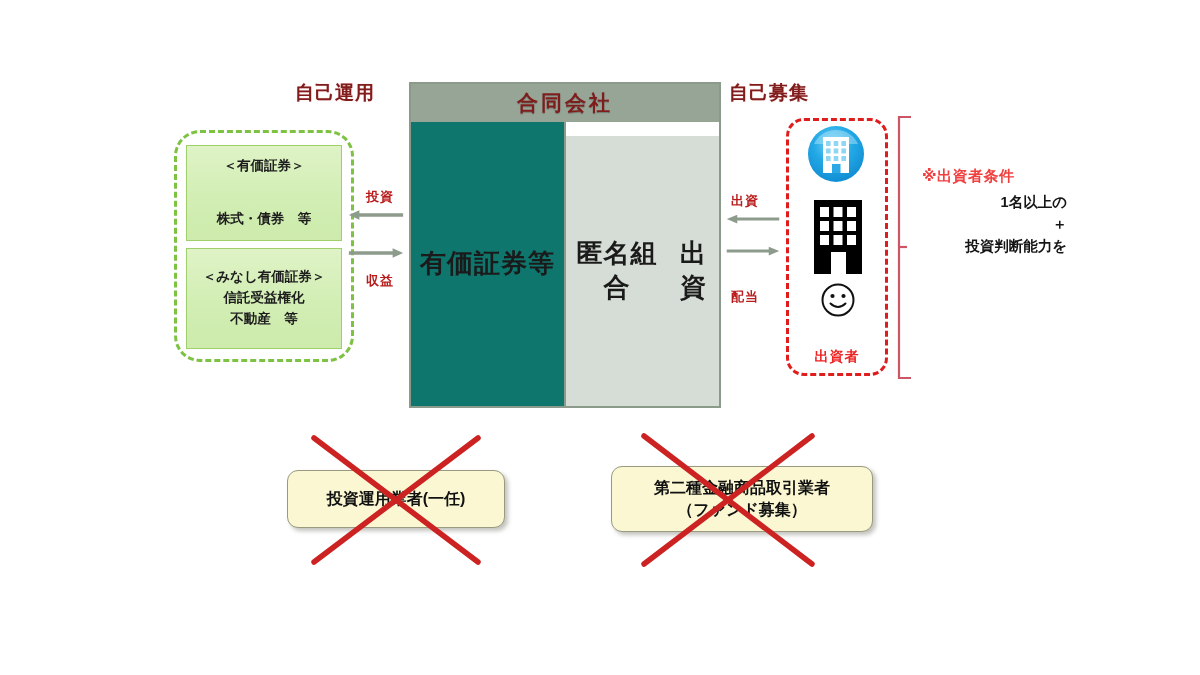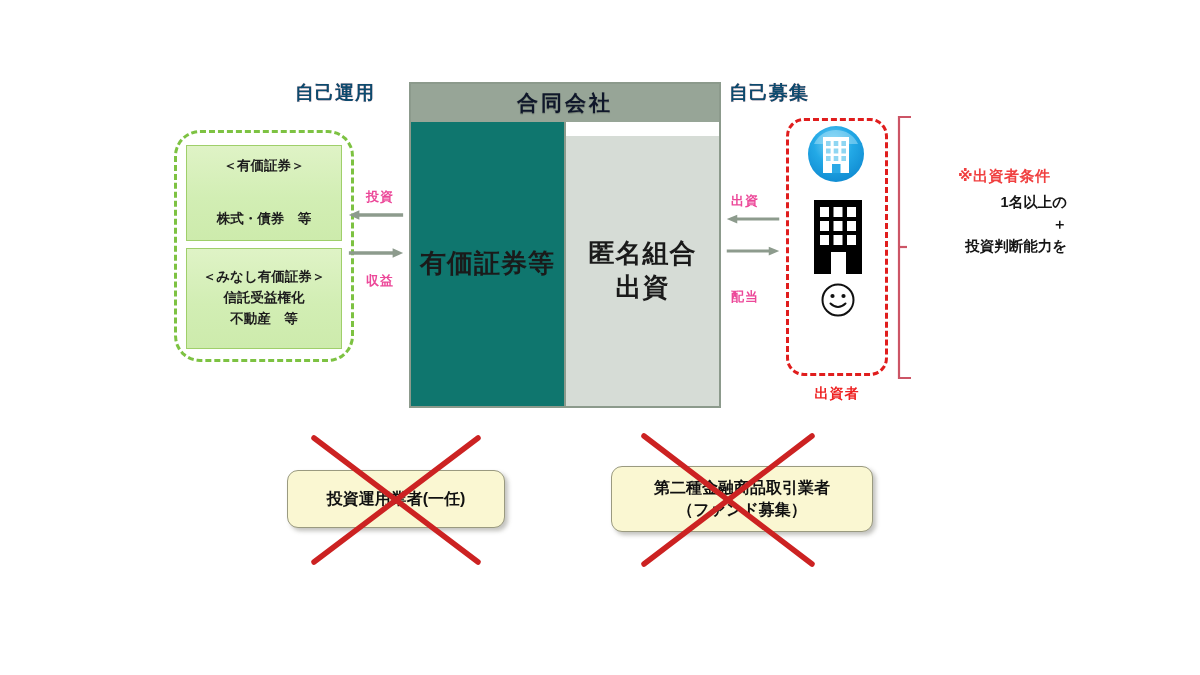--- a/index.html
+++ b/index.html
@@ -21,7 +21,7 @@
 
   
   .section-title {
-    color: #0c4a6e;
+    color: #7f1d1d;
     font-weight: bold;
     font-size: 19px;
     letter-spacing: 1px;

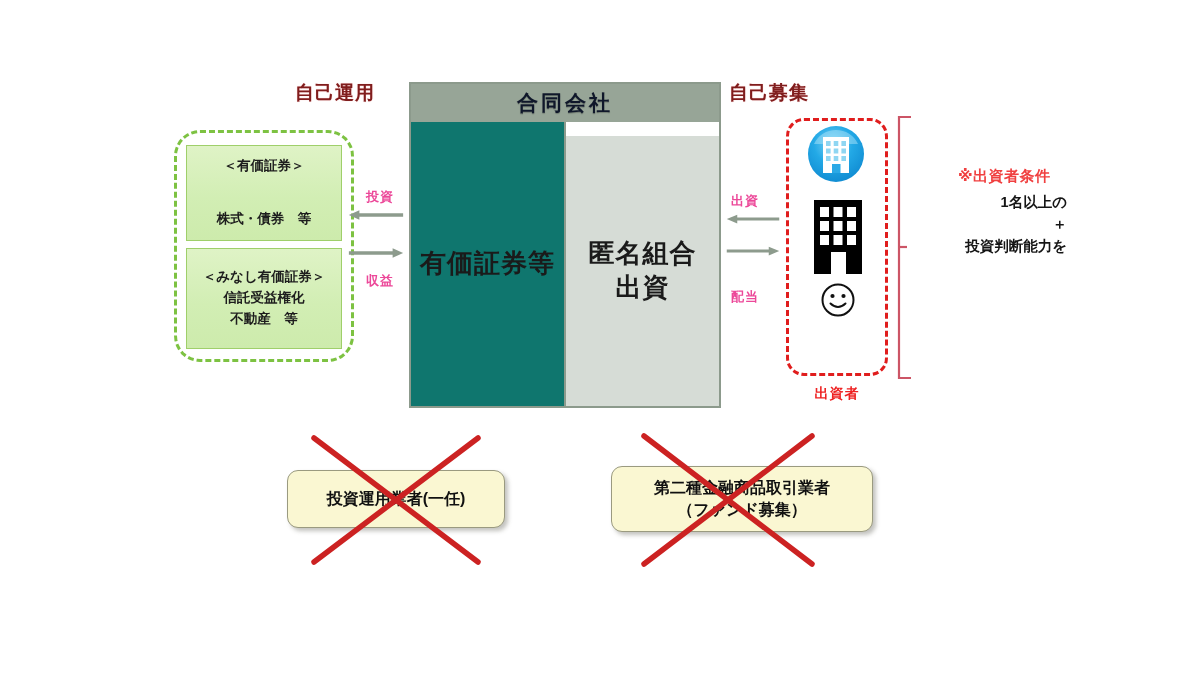--- a/index.html
+++ b/index.html
@@ -60,7 +60,7 @@
   }
   .company-header {
     background: #97a597;
-    color: #0f172a;
+    color: #7f1d1d;
     font-weight: bold;
     font-size: 21px;
     letter-spacing: 3px;

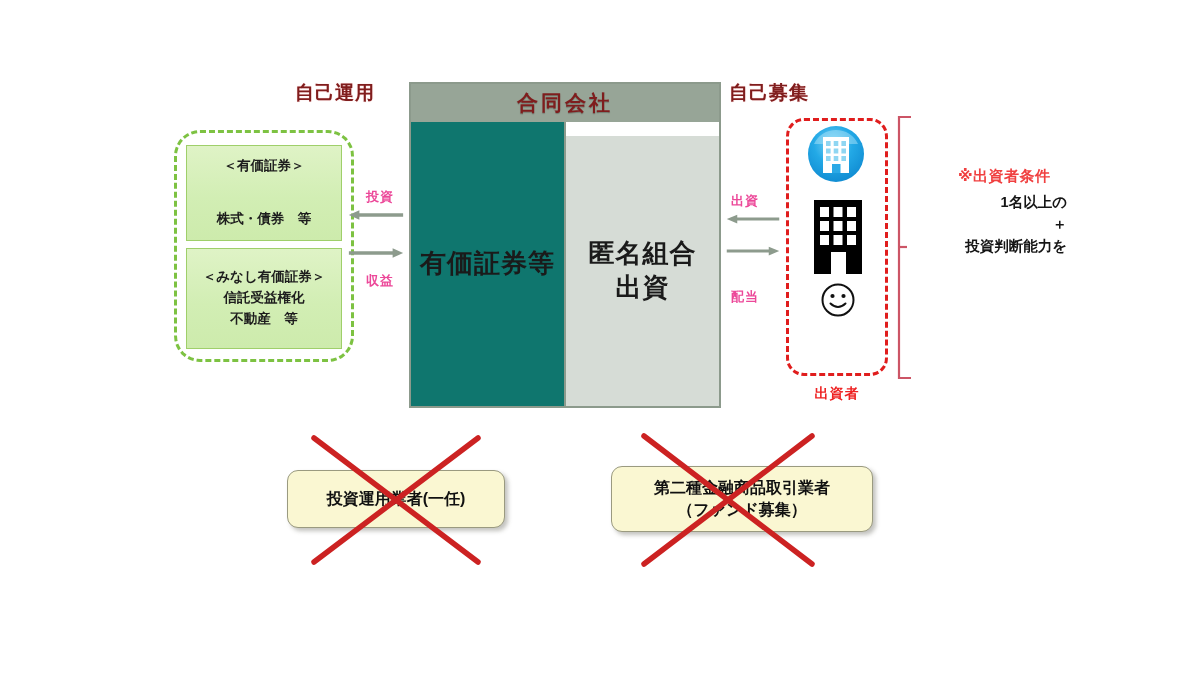--- a/index.html
+++ b/index.html
@@ -127,7 +127,6 @@
     font-size: 15px;
     white-space: nowrap;
     letter-spacing: 0.5px;
-    margin-left: 36px;
   }
   .note-body {
     color: #151515;

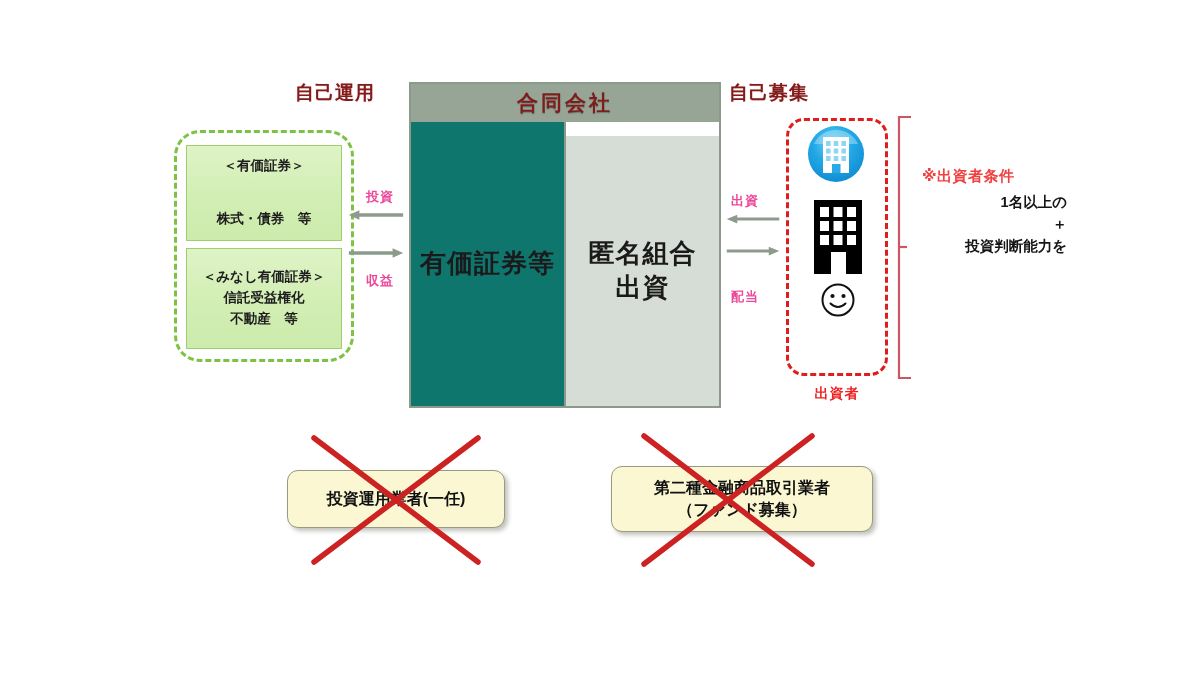--- a/index.html
+++ b/index.html
@@ -98,7 +98,7 @@
   .arrow-label {
     font-size: 13px;
     font-weight: bold;
-    color: #ec4899;
+    color: #b91c1c;
     white-space: nowrap;
     letter-spacing: 1px;
   }

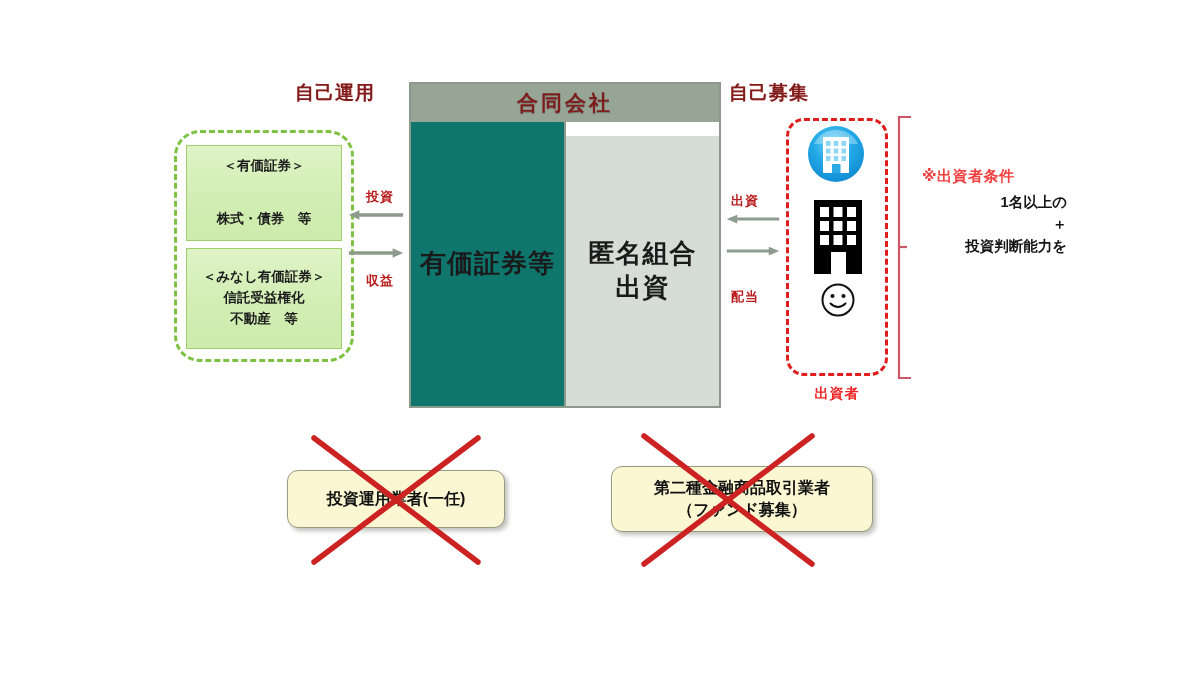--- a/index.html
+++ b/index.html
@@ -196,7 +196,7 @@
     <div class="company-header" style="height:38px;">合同会社</div>
     <div class="company-body" style="height:284px;">
       <div class="col col-left" style="width:156px;">有価証券等</div>
-      <div class="col col-right" style="width:154px; flex-direction:column;margin-top:14px;">
+      <div class="col col-right" style="width:154px; flex-direction:row;margin-top:14px;">
         <span>匿名組合</span>
         <span>出資</span>
       </div>

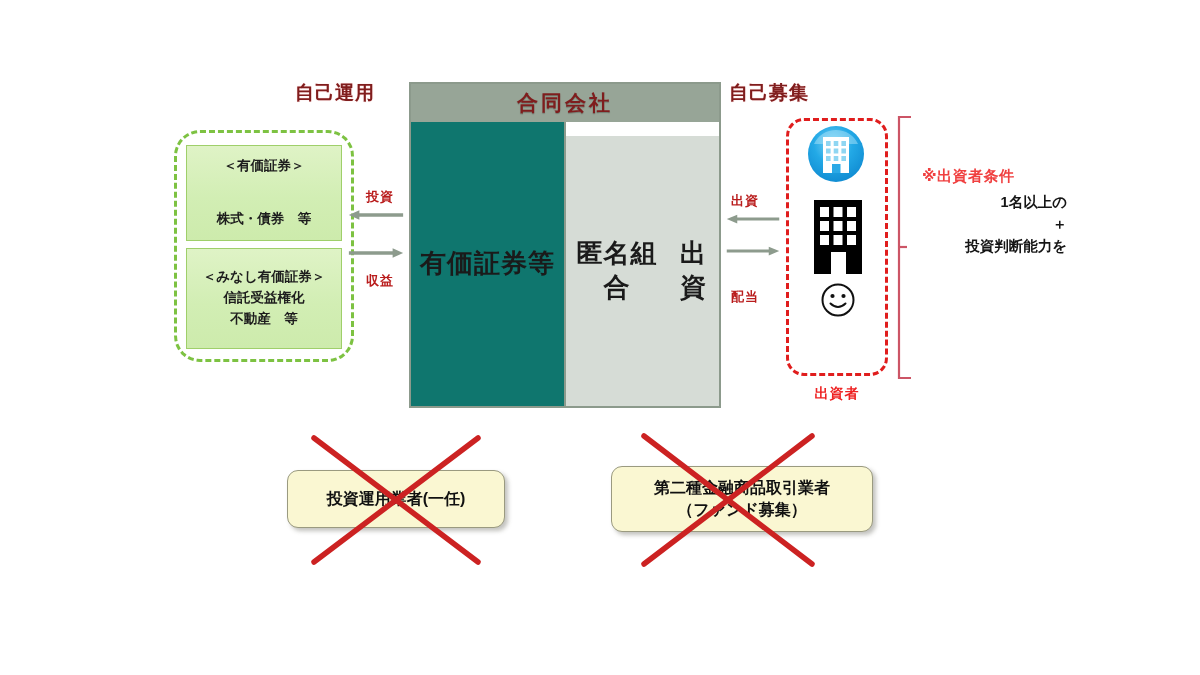--- a/index.html
+++ b/index.html
@@ -261,7 +261,7 @@
     <path d="M10.5,21.5 Q18,28.5 25.5,21.5" stroke="#111111" stroke-width="2" fill="none" stroke-linecap="round"></path>
   </svg>
 
-  <div class="abs investor-label" style="left:786px; top:348px; width:102px;margin-top:37px;">出資者</div>
+  <div class="abs investor-label" style="left:786px; top:348px; width:102px;">出資者</div>
 
   <svg class="abs" style="left:895px; top:115px;" width="20" height="265" viewBox="0 0 20 265">
     <path d="M16,2 L4,2 L4,263 L16,263" stroke="#cc5566" stroke-width="2.2" fill="none"></path>

